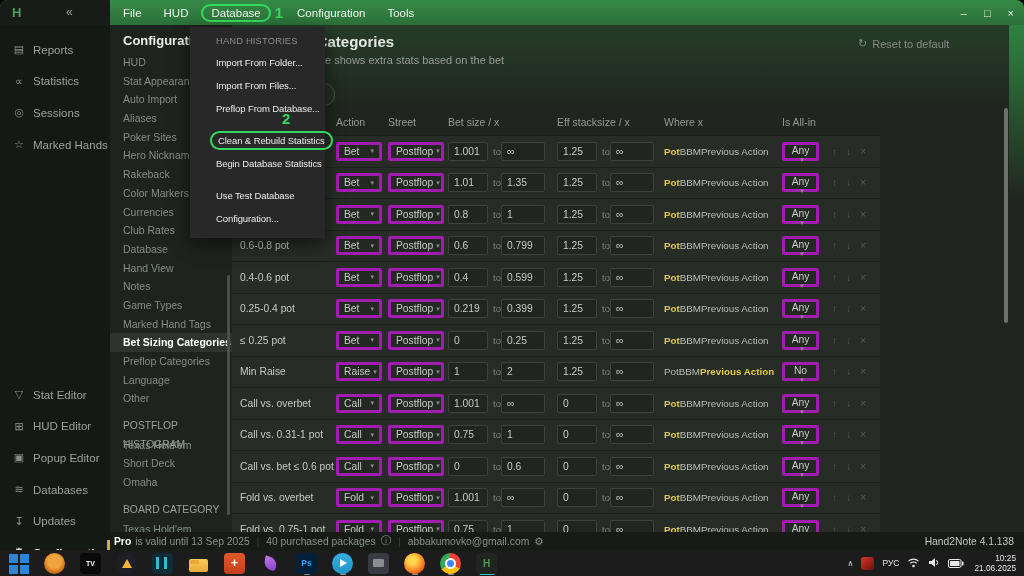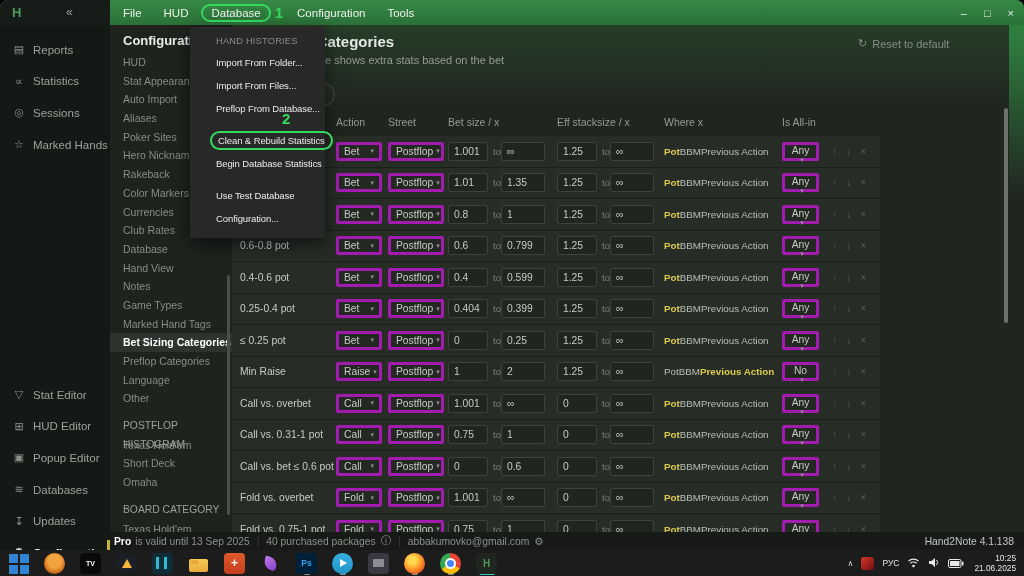--- a/index.html
+++ b/index.html
@@ -445,7 +445,7 @@
                 <span class="sel-t">Postflop</span>
                 <span class="caret">▾</span>
               </div>
-              <div class="tinput">0.404</div>
+              <div class="tinput">0.219</div>
               <div class="to">to</div>
               <div class="tinput">0.399</div>
               <div></div>

